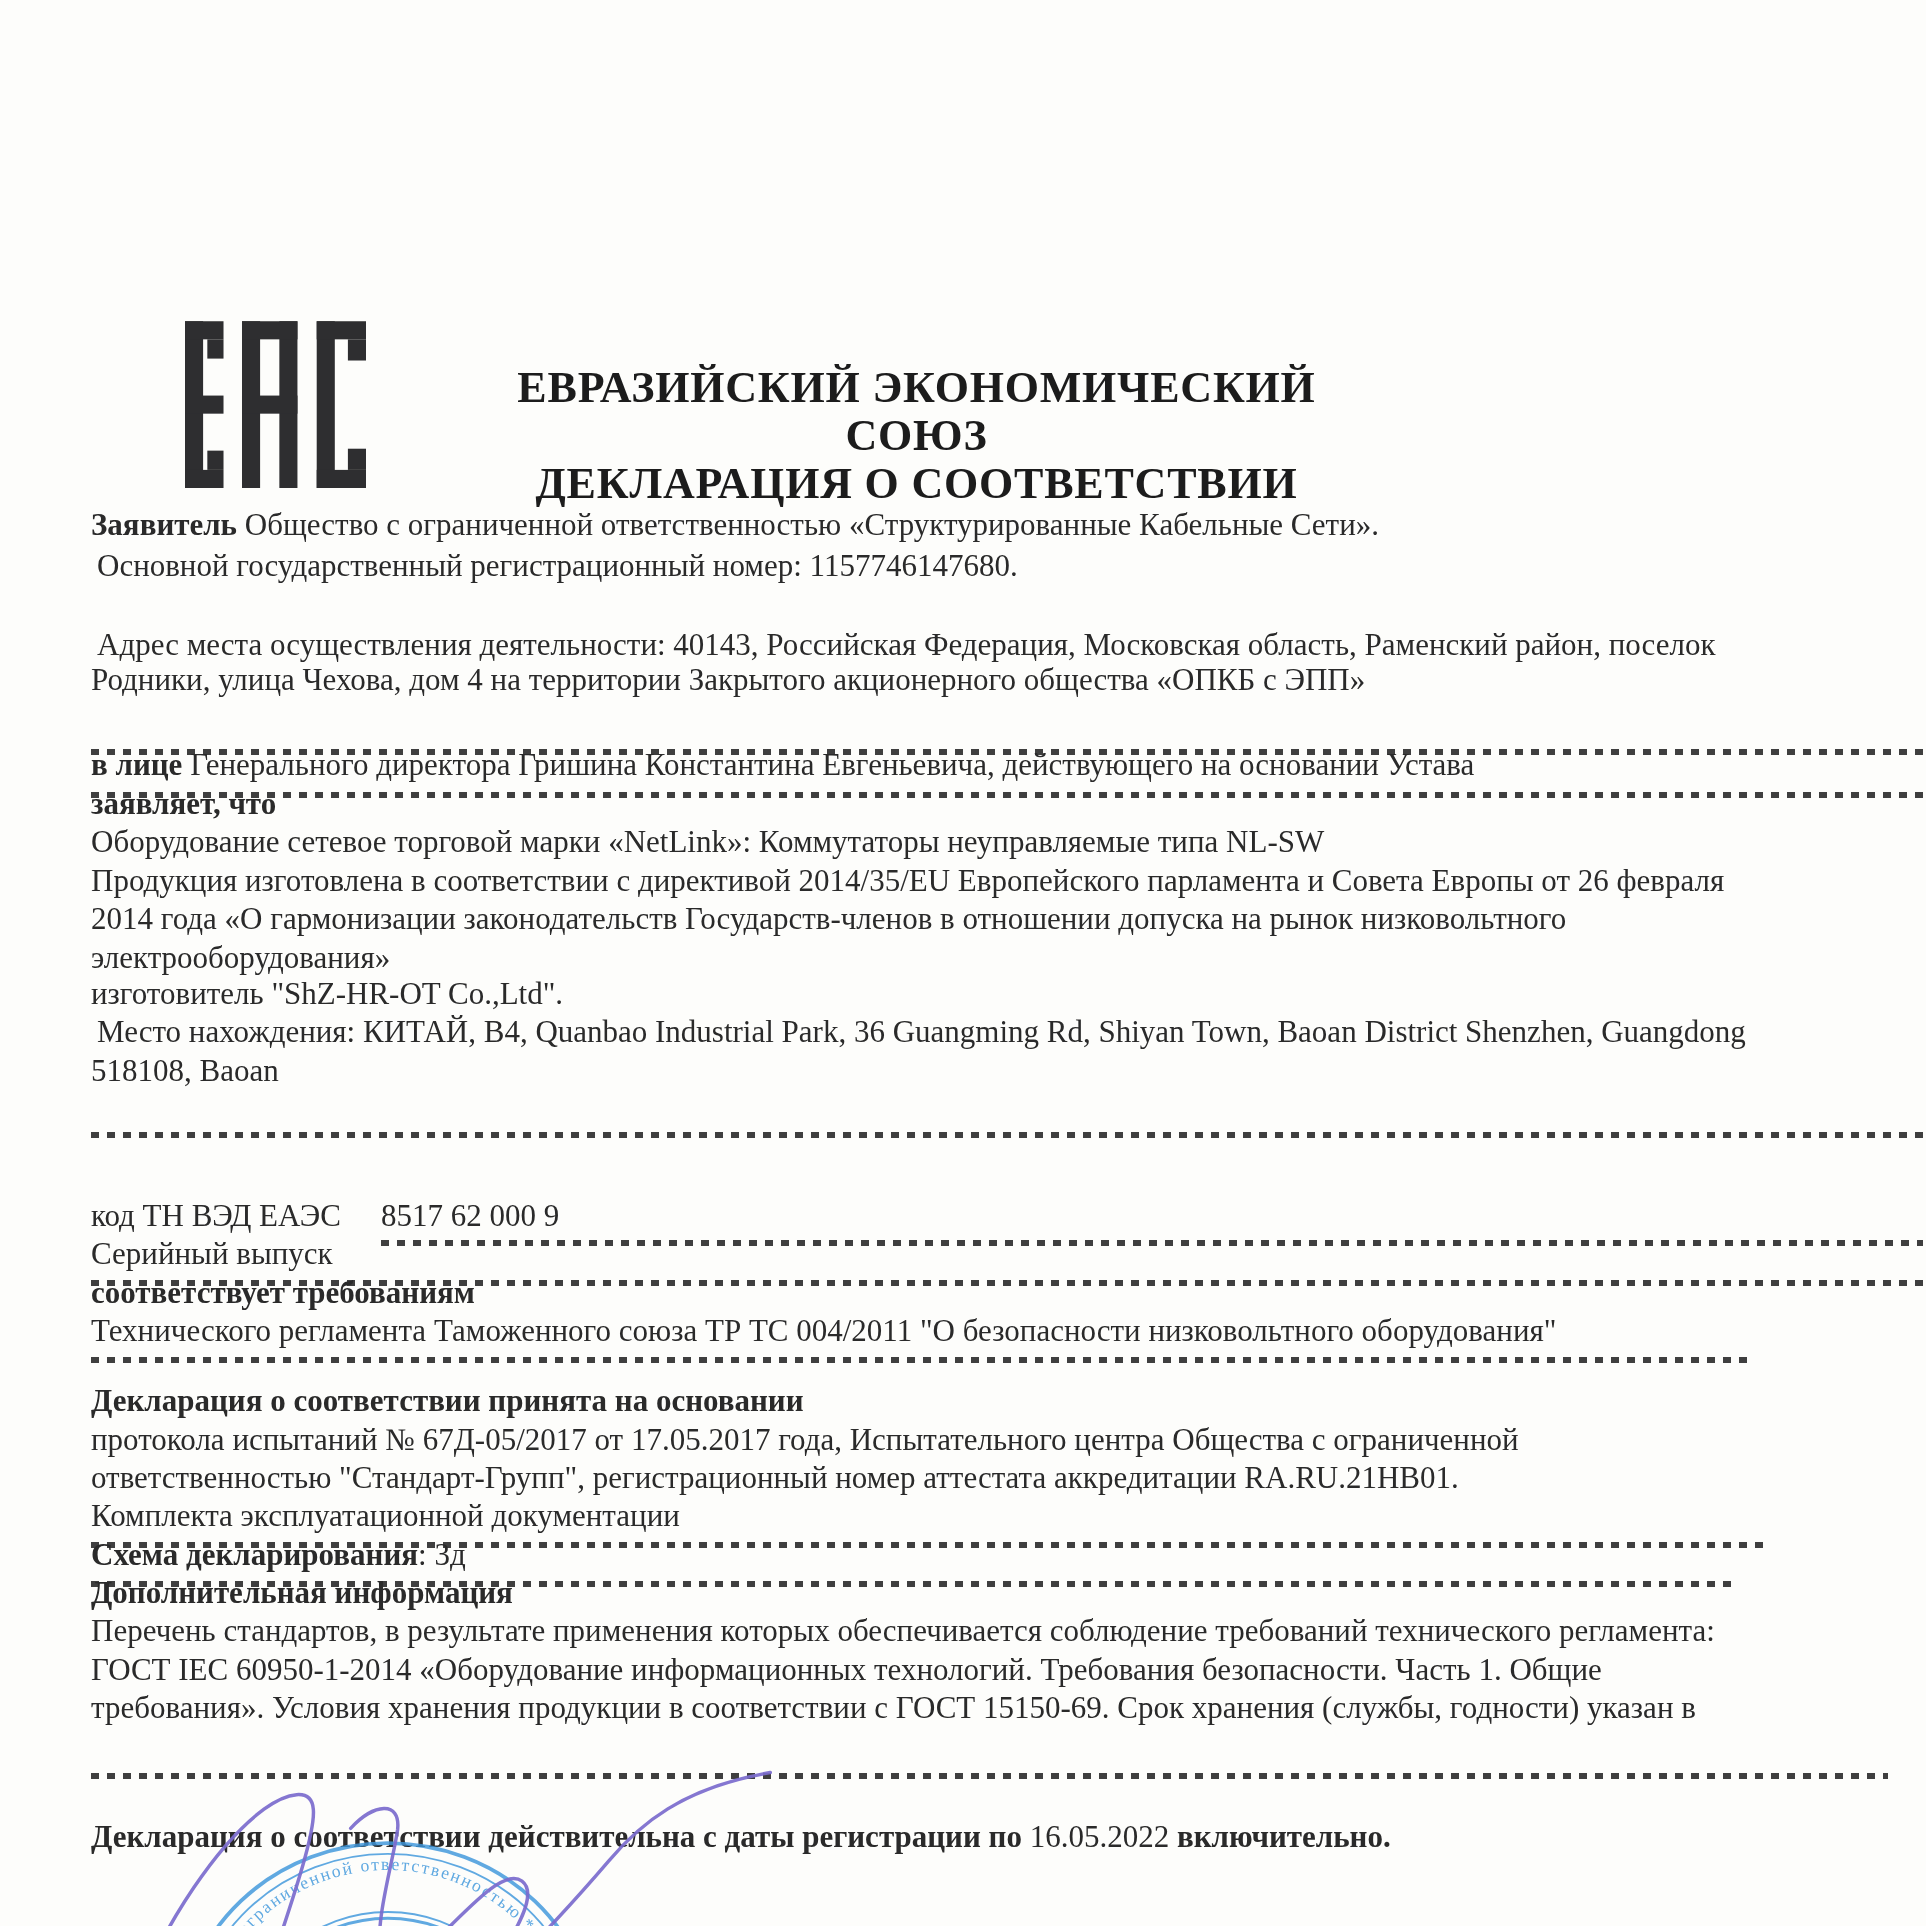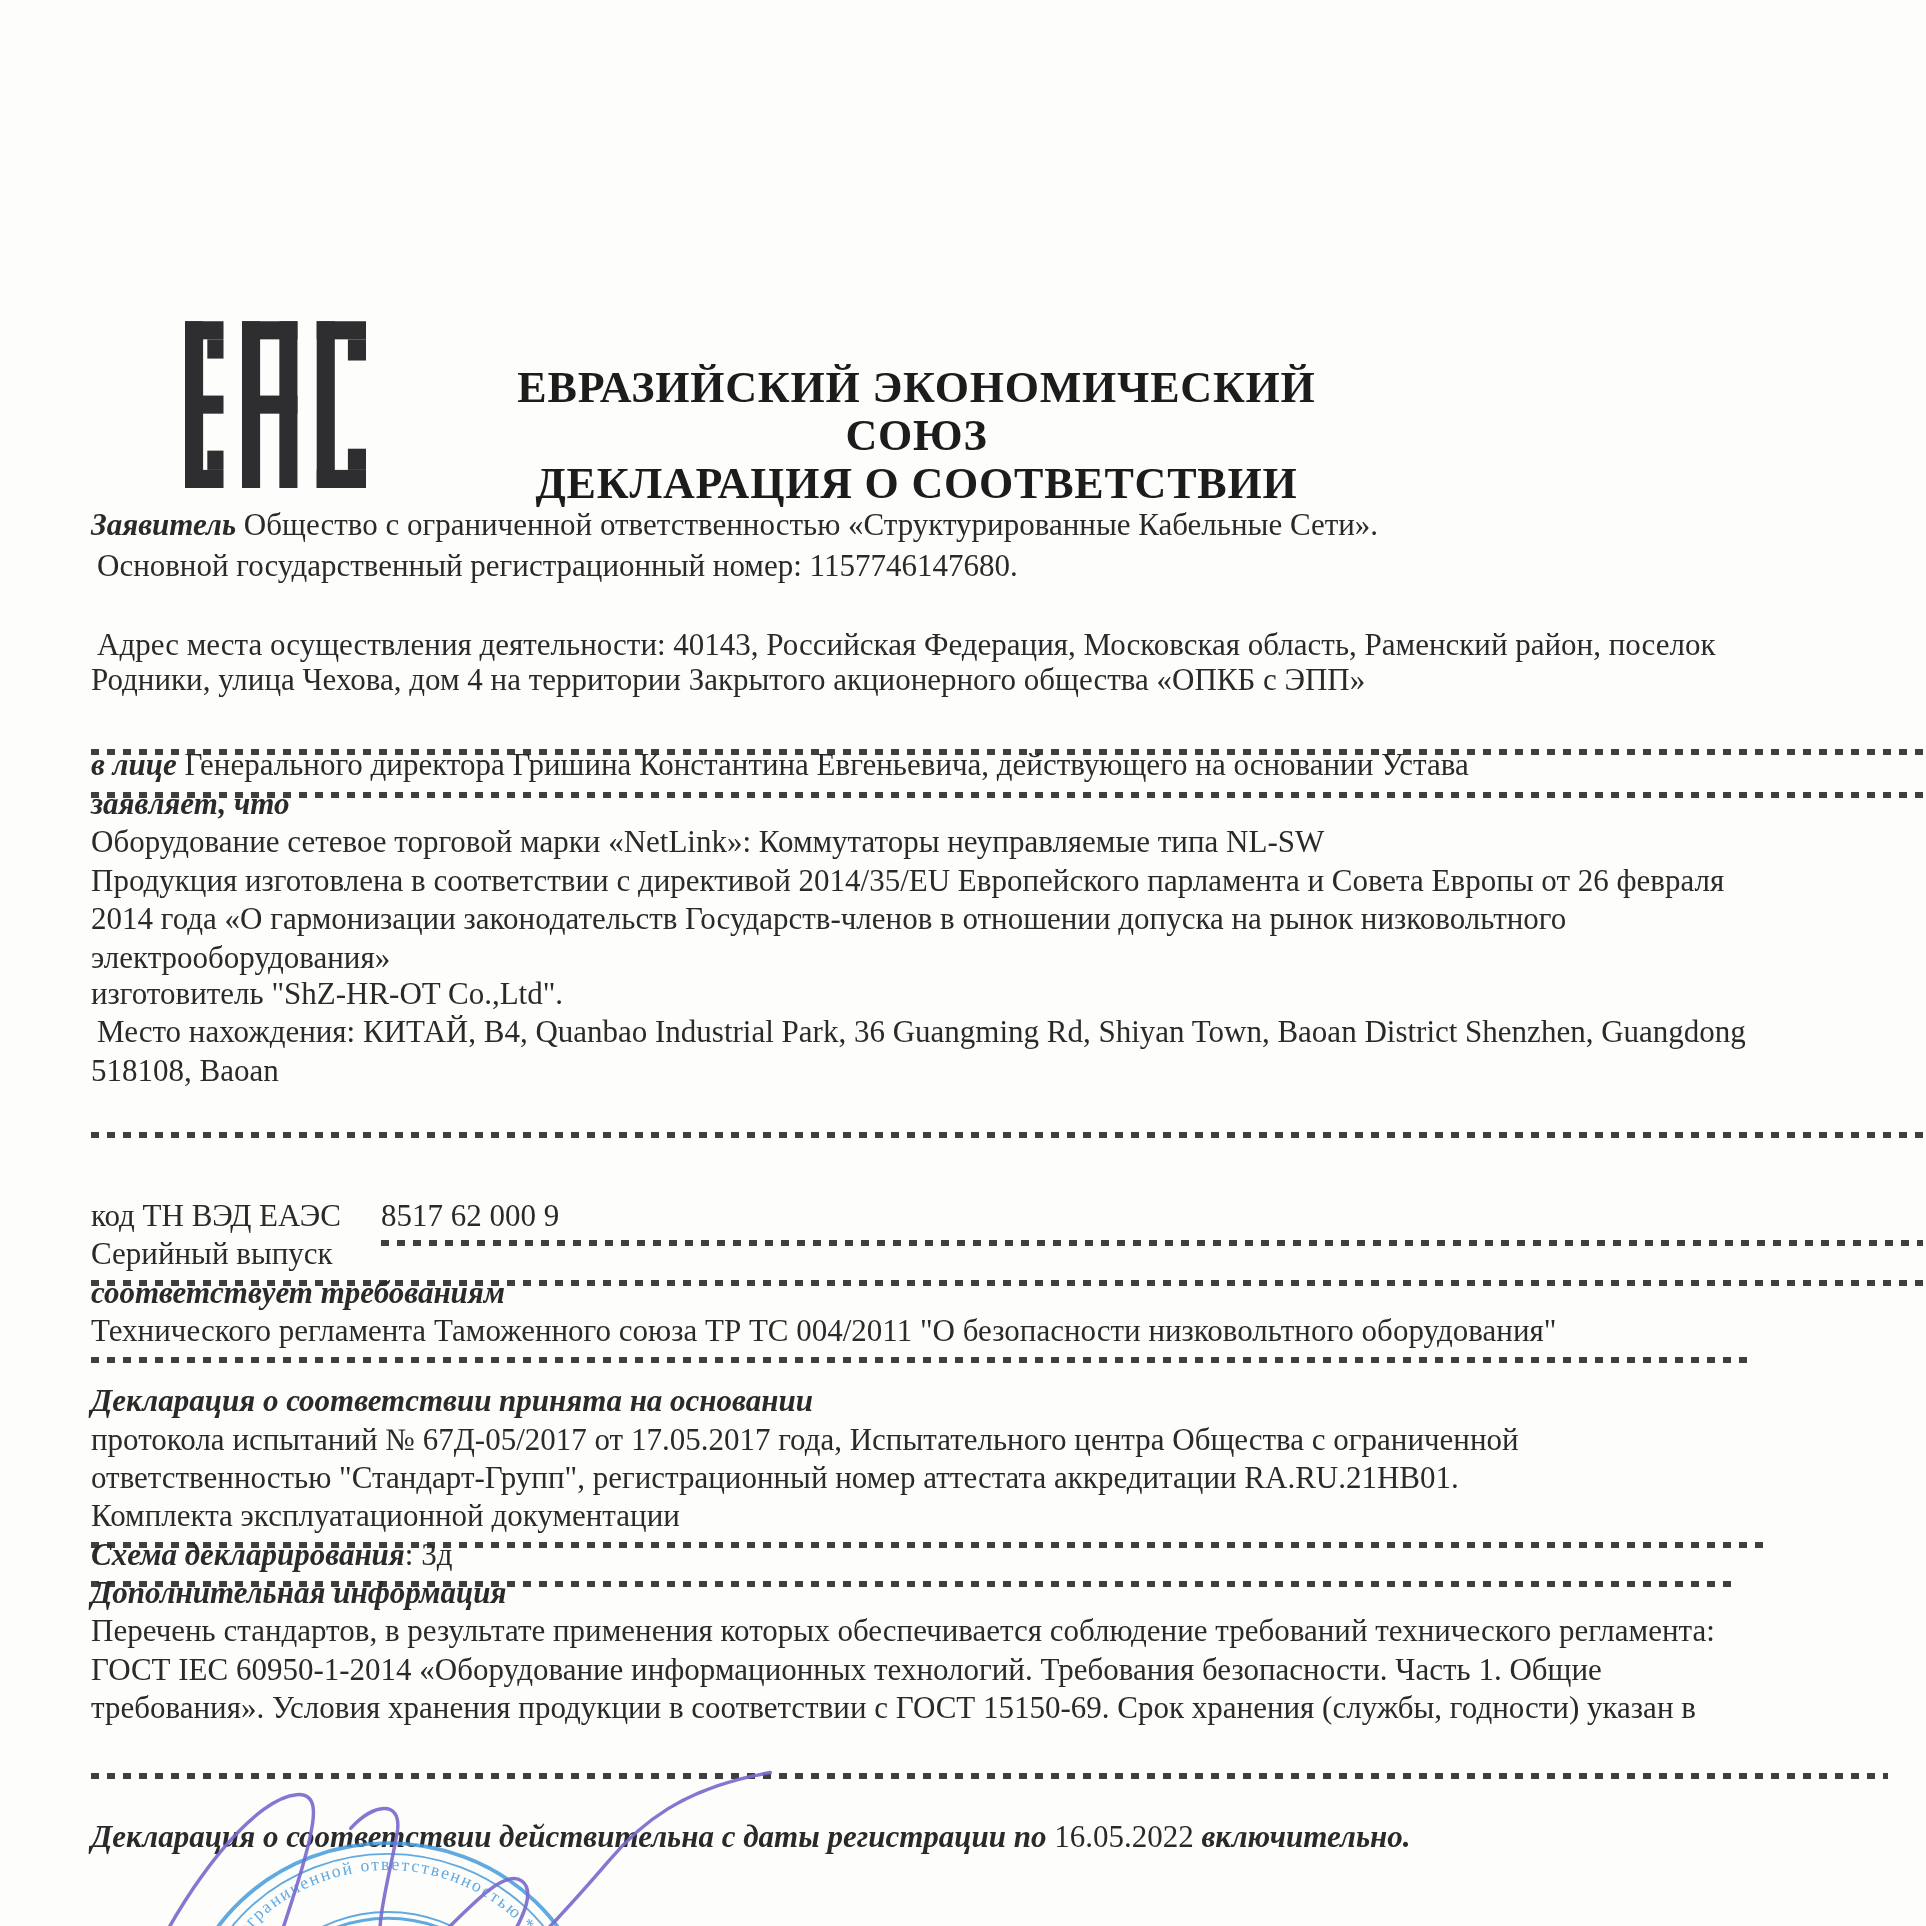--- a/index.html
+++ b/index.html
@@ -18,7 +18,7 @@
     white-space:nowrap;
     color:#2a2a2a;
   }
-  .b{font-weight:bold;font-style:italic;}
+  .b{font-weight:bold;}
   .sm{font-size:31px;font-weight:normal;}
   .title{
     position:absolute;

